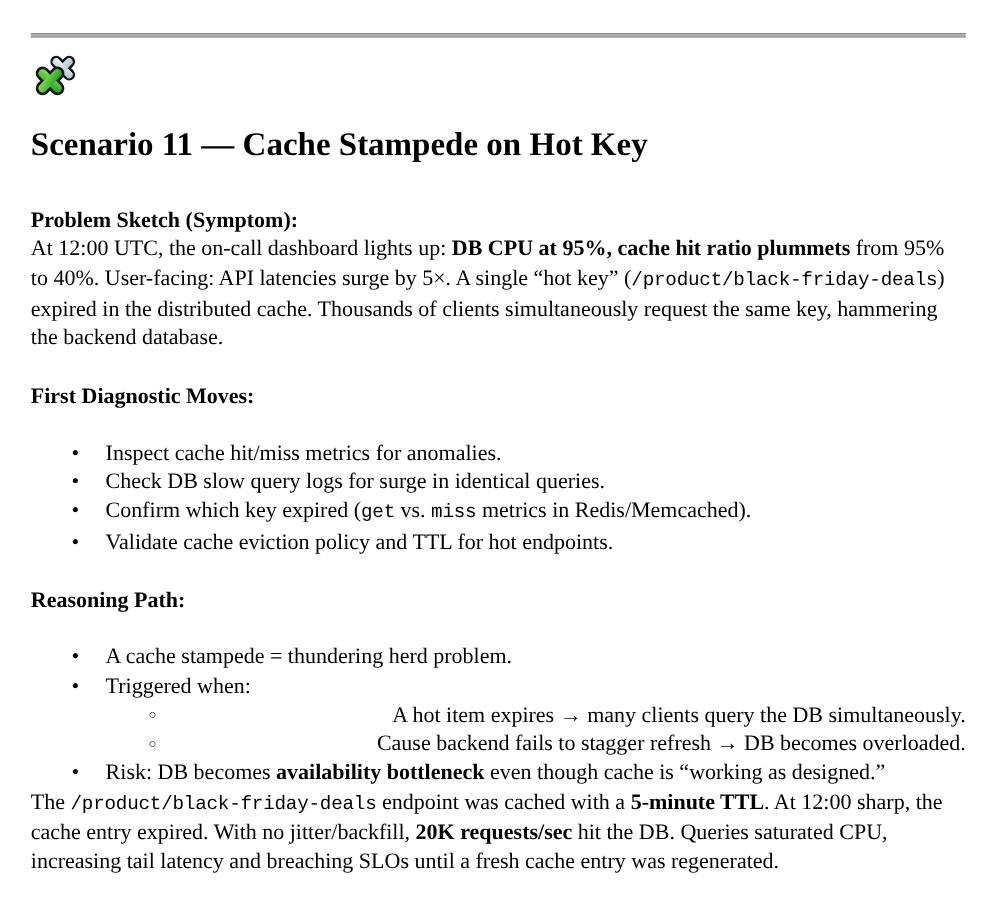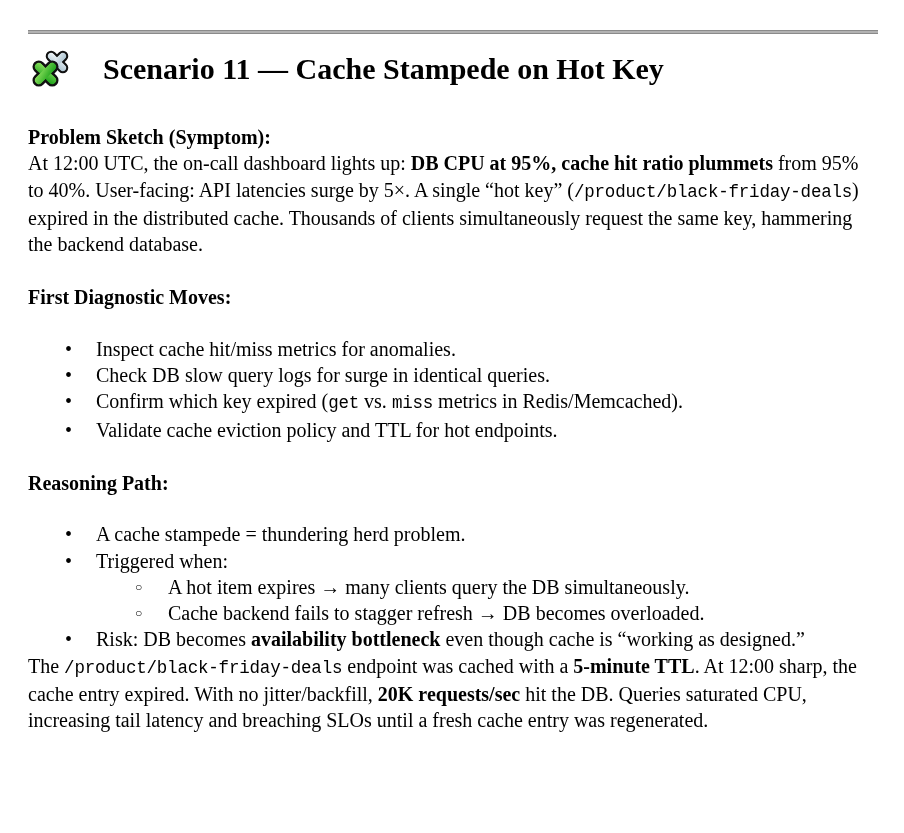--- a/index.html
+++ b/index.html
@@ -24,8 +24,9 @@
   .title-row {
     display: flex;
     align-items: flex-start;
-    gap: 31px;
+    gap: 19px;
     margin-top: 13px;
+    flex-direction: column;
   }
   .title-row .icon { width: 44px; height: 44px; flex: 0 0 auto; }
   .title-row .icon svg { display: block; }

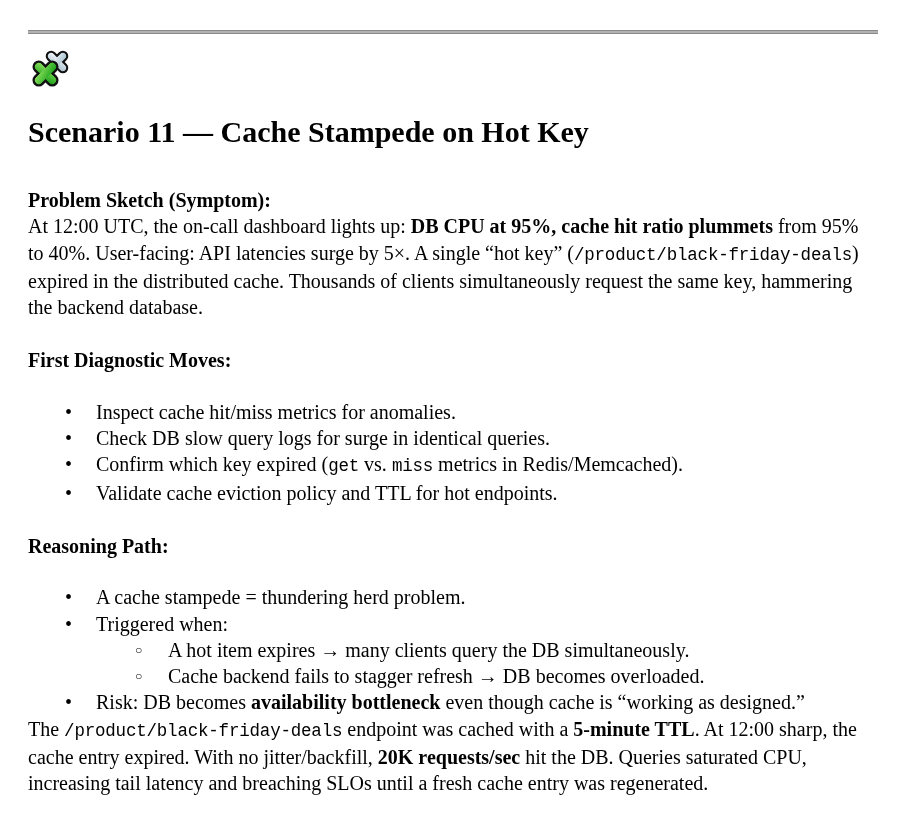--- a/index.html
+++ b/index.html
@@ -57,7 +57,7 @@
     left: 37px;
     top: 0;
   }
-  li.li.sub { padding-left: 140px; }
+  li.li.sub { padding-left: 140px; text-align: right; }
   li.li.sub::before {
     content: "\25CB";
     left: 107px;

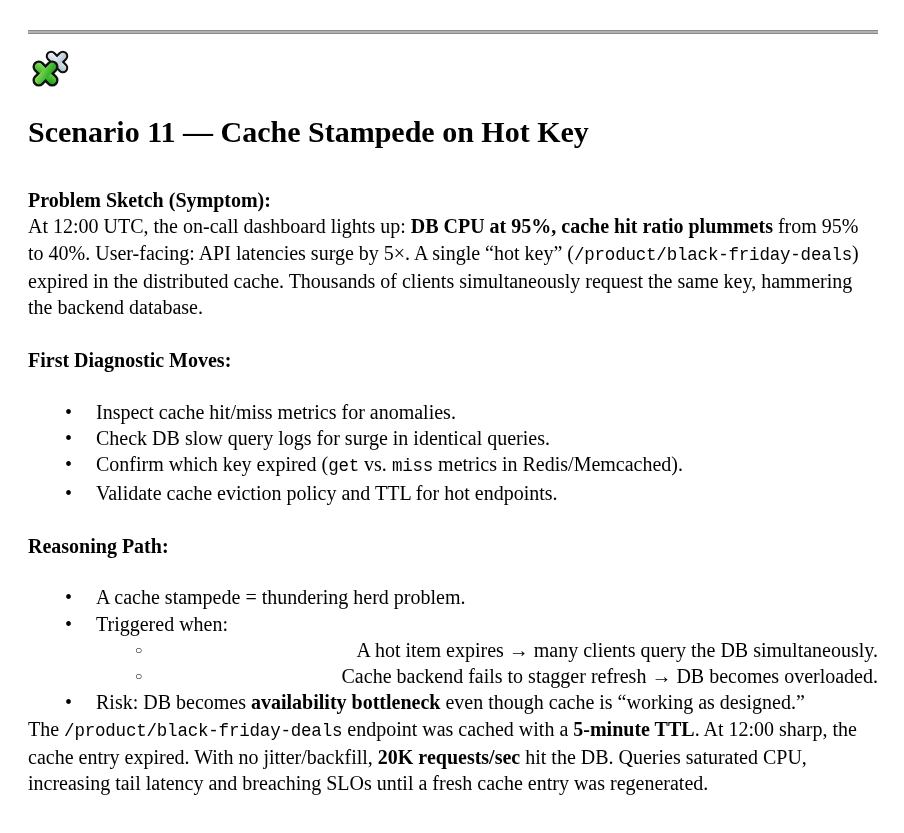--- a/index.html
+++ b/index.html
@@ -133,7 +133,7 @@
       <li class="li"><span>A cache stampede = thundering herd problem.</span></li>
       <li class="li"><span>Triggered when:</span></li>
       <li class="li sub"><span>A hot item expires → many clients query the DB simultaneously.</span></li>
-      <li class="li sub"><span>Cache backend fails to stagger refresh → DB becomes overloaded.</span></li>
+      <li class="li sub"><span>Cause backend fails to stagger refresh → DB becomes overloaded.</span></li>
       <li class="li"><span>Risk: DB becomes </span><span class="b">availability bottleneck</span><span> even though cache is “working as designed.”</span></li>
     </ul>
 </div>

